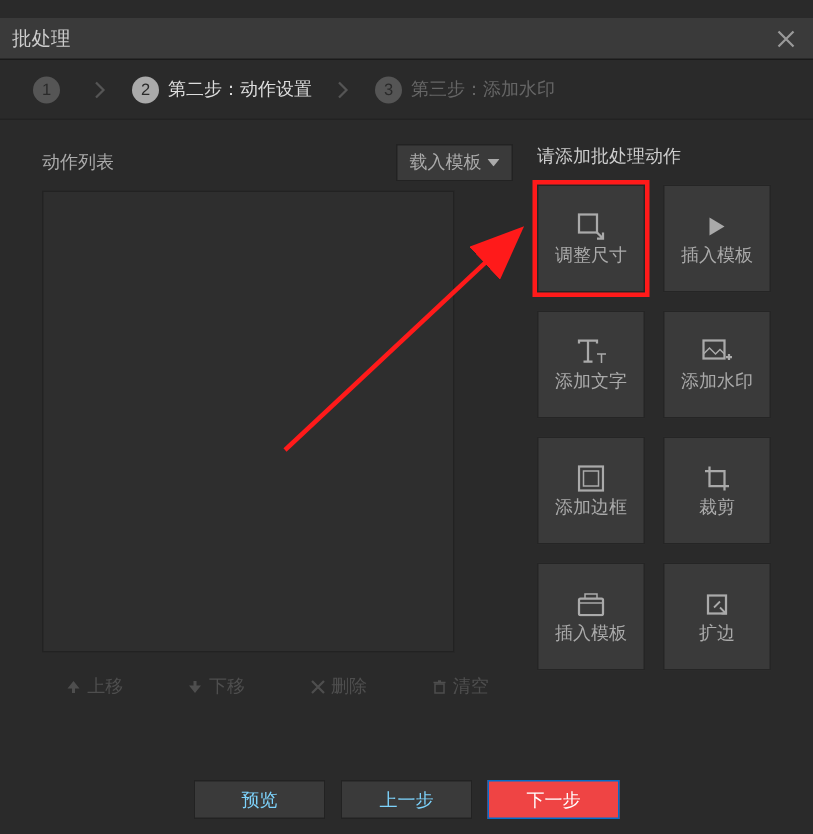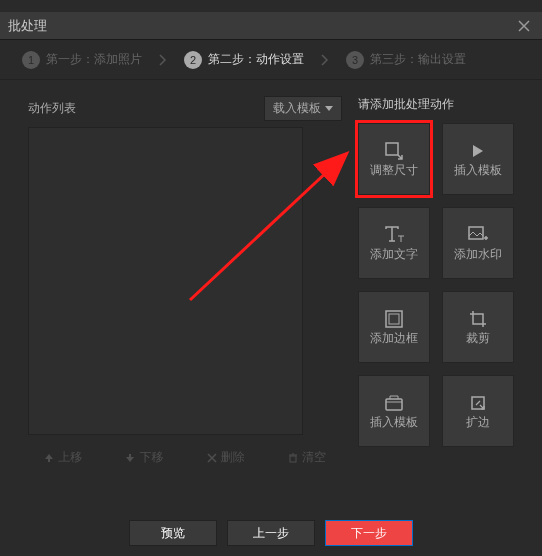--- a/index.html
+++ b/index.html
@@ -181,7 +181,6 @@
 <div class="stepper">
   <div class="step">
     <span class="step-num">1</span>
-    <span>第一步：添加照片</span>
   </div>
   <span class="chevron">
     <svg width="10" height="14" viewBox="0 0 10 14">

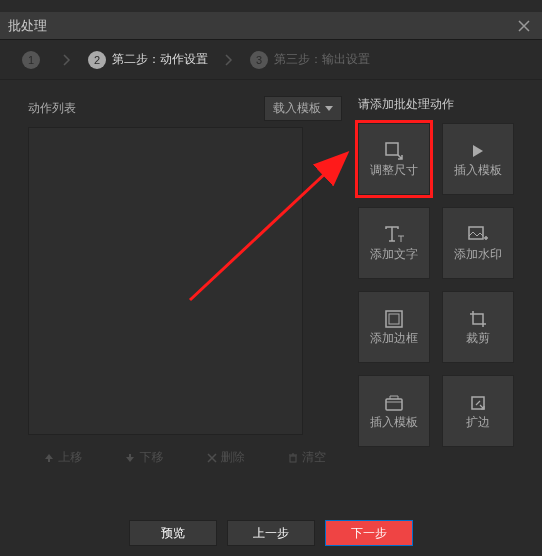--- a/index.html
+++ b/index.html
@@ -198,7 +198,7 @@
   </span>
   <div class="step">
     <span class="step-num">3</span>
-    <span>第三步：输出设置</span>
+    <span>第三步：添加水印</span>
   </div>
 </div>
 

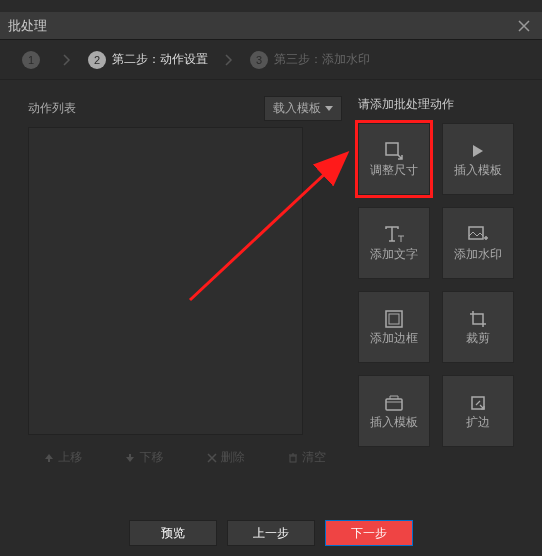--- a/index.html
+++ b/index.html
@@ -155,7 +155,7 @@
   width: 88px; height: 26px;
   background: #3a3a3a;
   border: 1px solid #222;
-  color: #ffffff;
+  color: #7dd3fc;
   font-size: 12px;
   cursor: pointer;
 }

